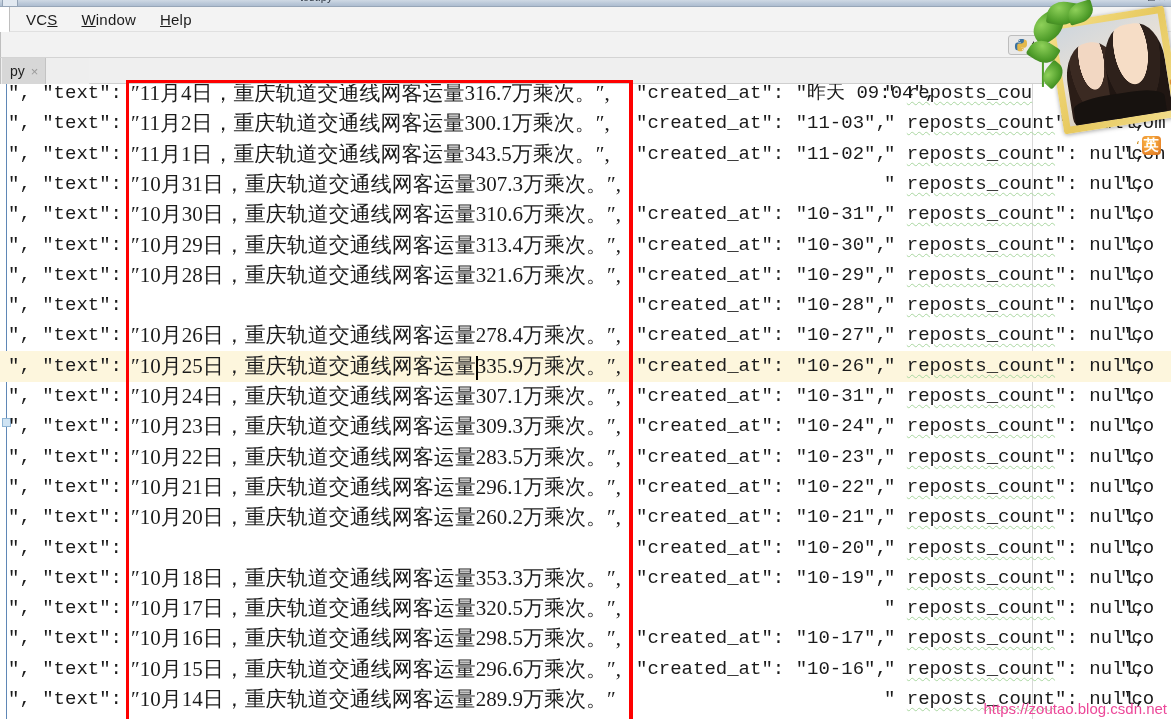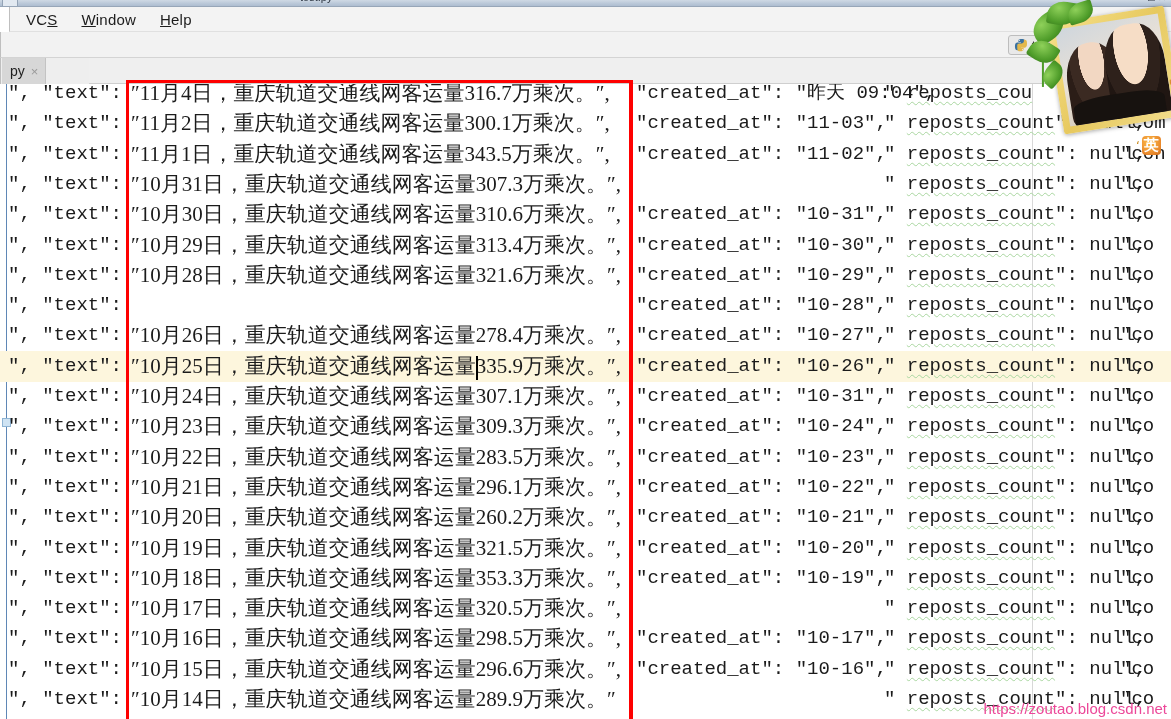--- a/index.html
+++ b/index.html
@@ -435,7 +435,6 @@
         </div>
         <div class="line" style="top: 448.5px;">
           <span class="seg seg-prefix">″, ″text″:</span>
-          <span class="seg seg-text">″10月19日，重庆轨道交通线网客运量321.5万乘次。″,</span>
           <span class="seg seg-created"><span>″created_at″:</span><span> ″10-20″,</span></span>
           <span class="seg seg-reposts"><span>″ </span><span class="spell">reposts_count</span><span class="kw-null">″: null,</span></span>
           <span class="seg seg-tail">″co</span>

